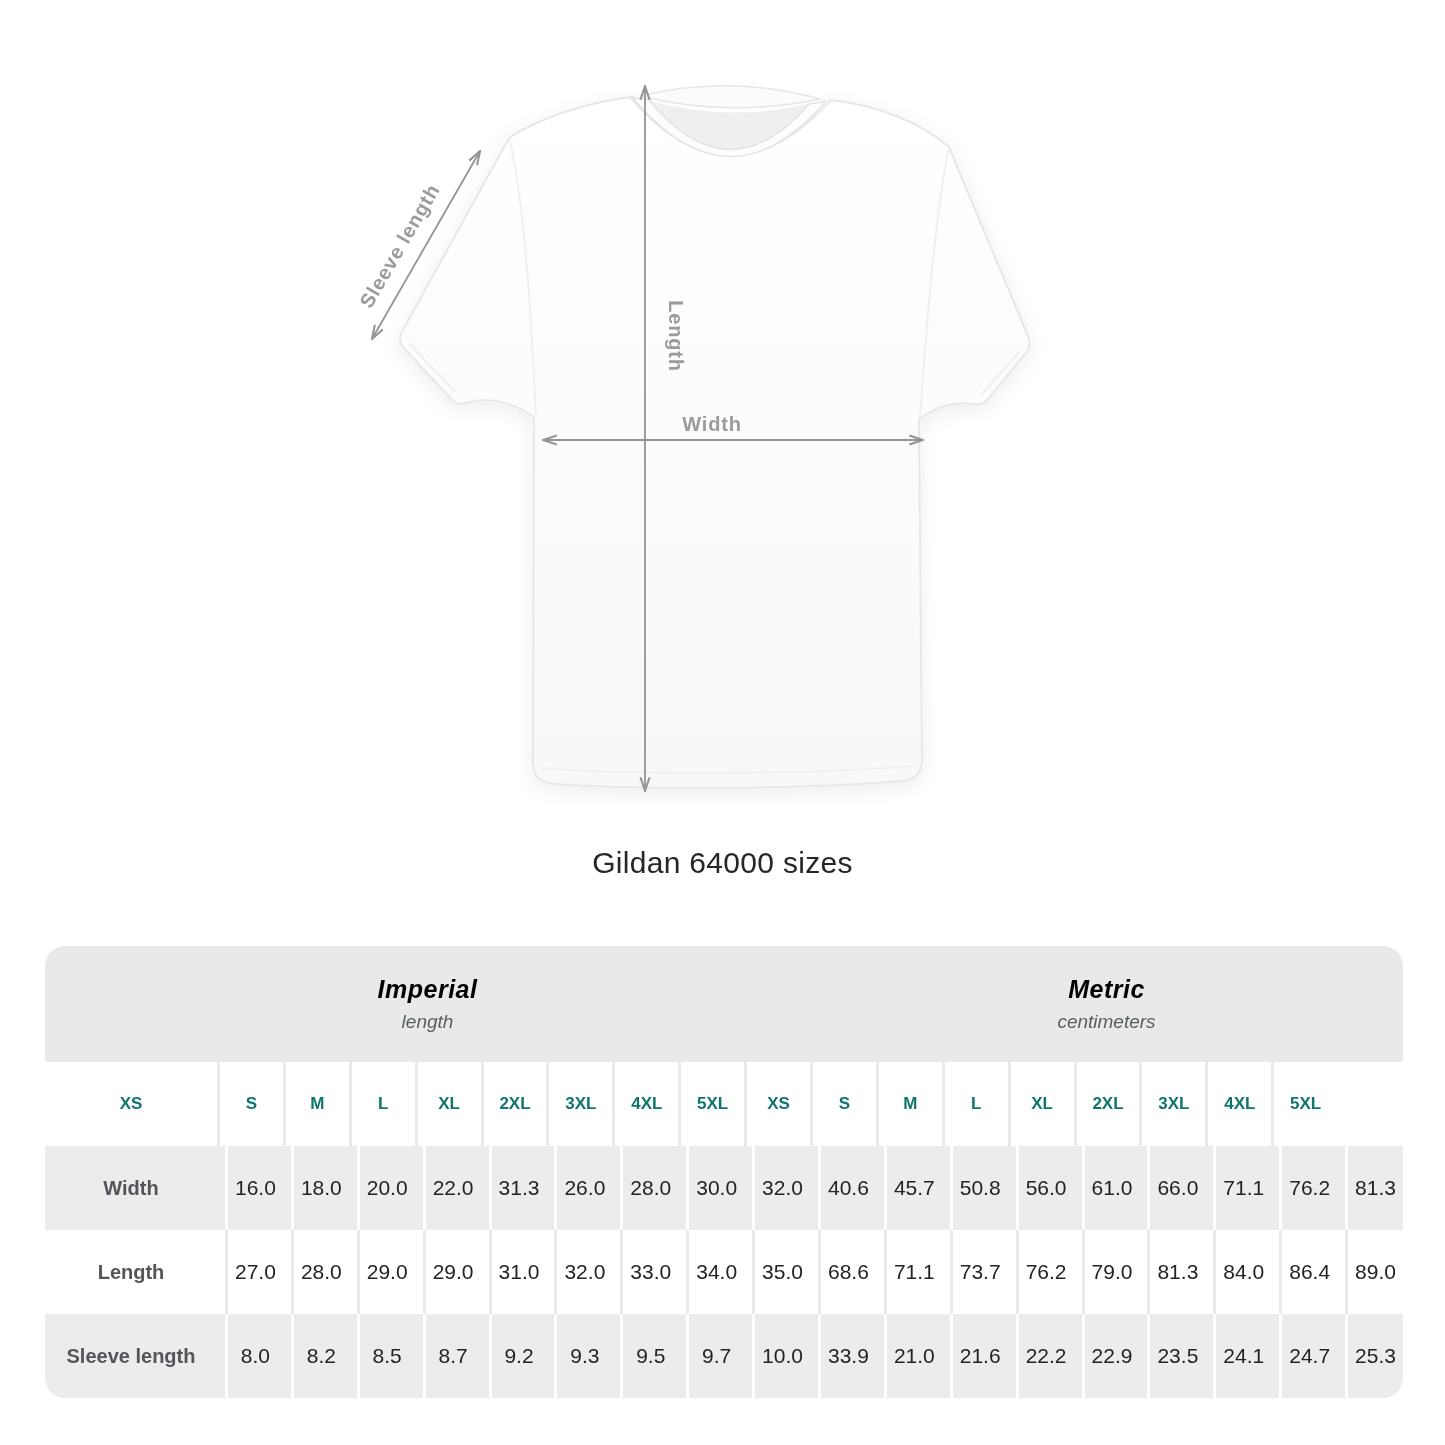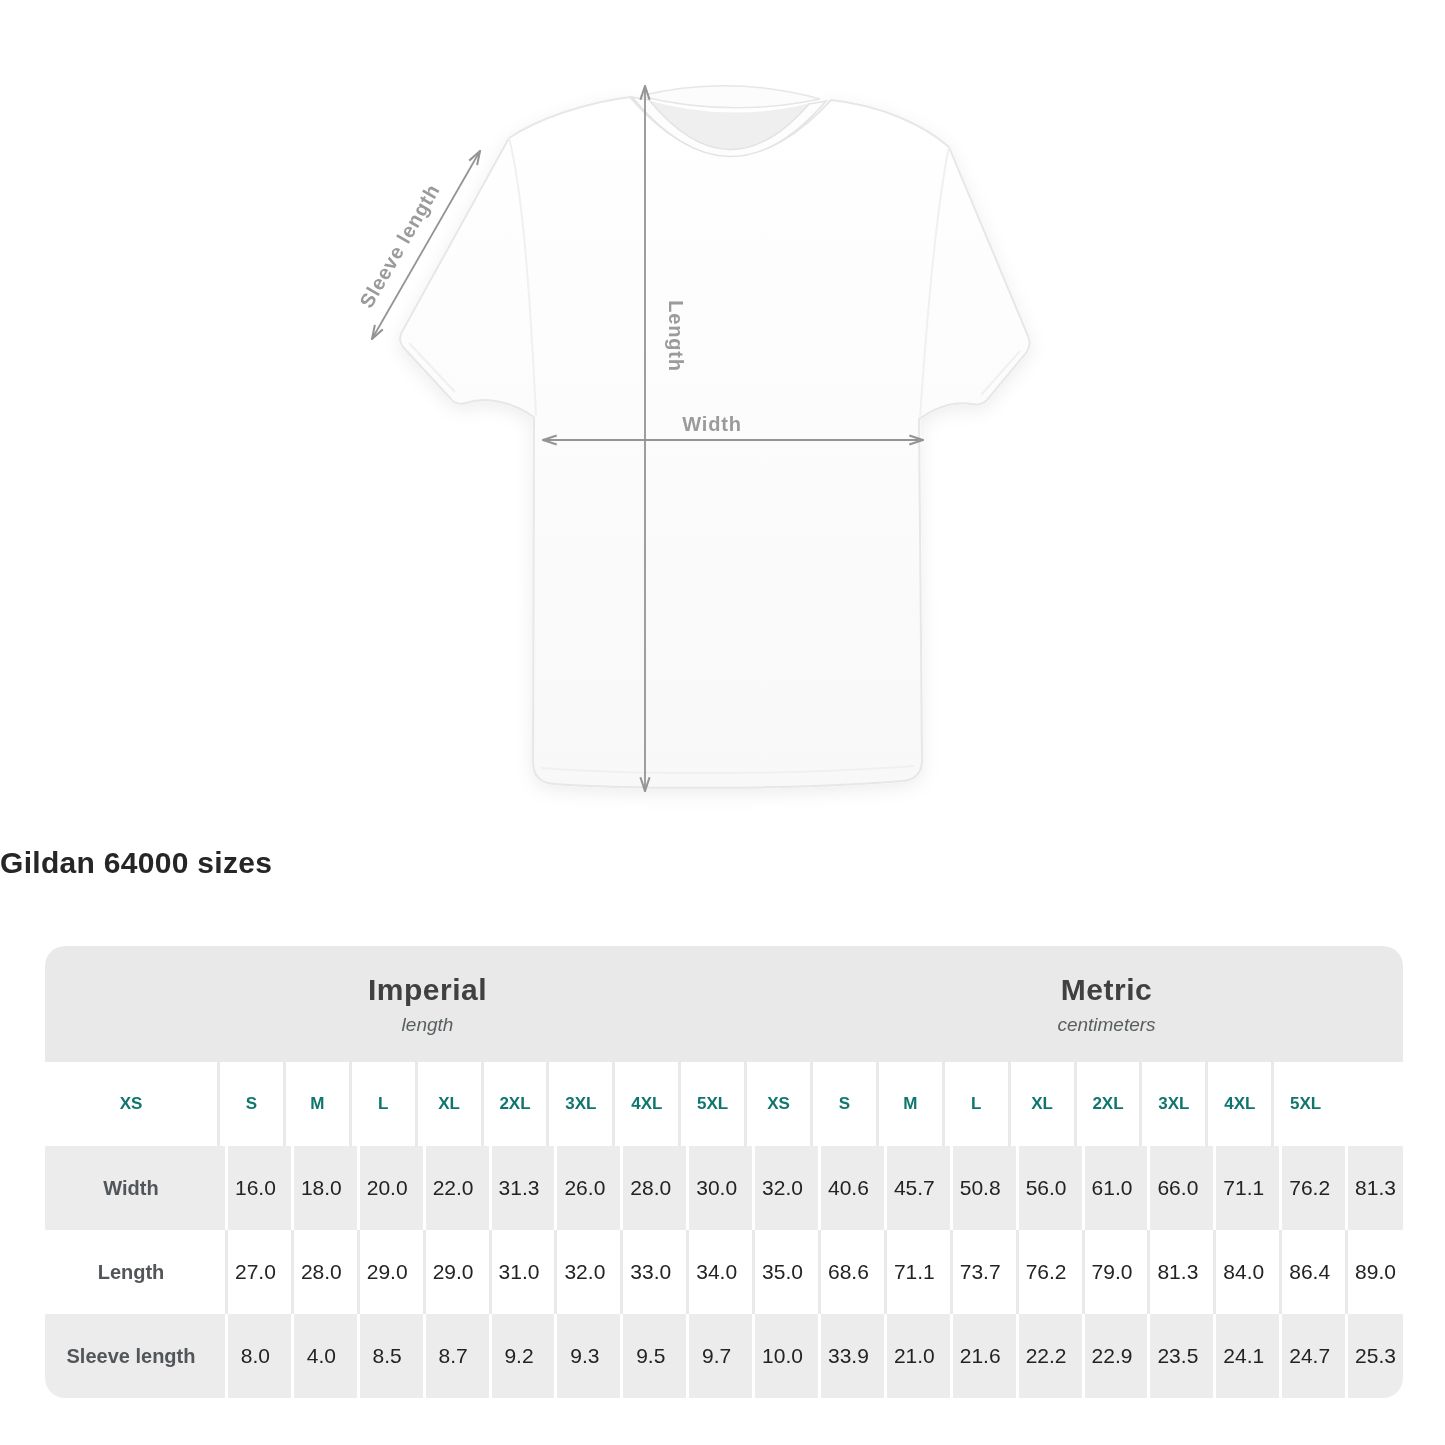--- a/index.html
+++ b/index.html
@@ -19,8 +19,8 @@
   .lbl-width{left:712px;top:424px;transform:translate(-50%,-50%);}
   
   .page-title{
-    position:absolute;left:0;top:846px;width:100%;text-align:left;
-    font-size:30px;font-weight:bold;color:#262626;letter-spacing:.3px;
+    position:absolute;left:0;top:846px;width:100%;text-align:center;
+    font-size:30px;font-weight:normal;color:#262626;letter-spacing:.3px;
   }
   .page-subtitle{
     position:absolute;left:0;top:893px;width:100%;text-align:center;

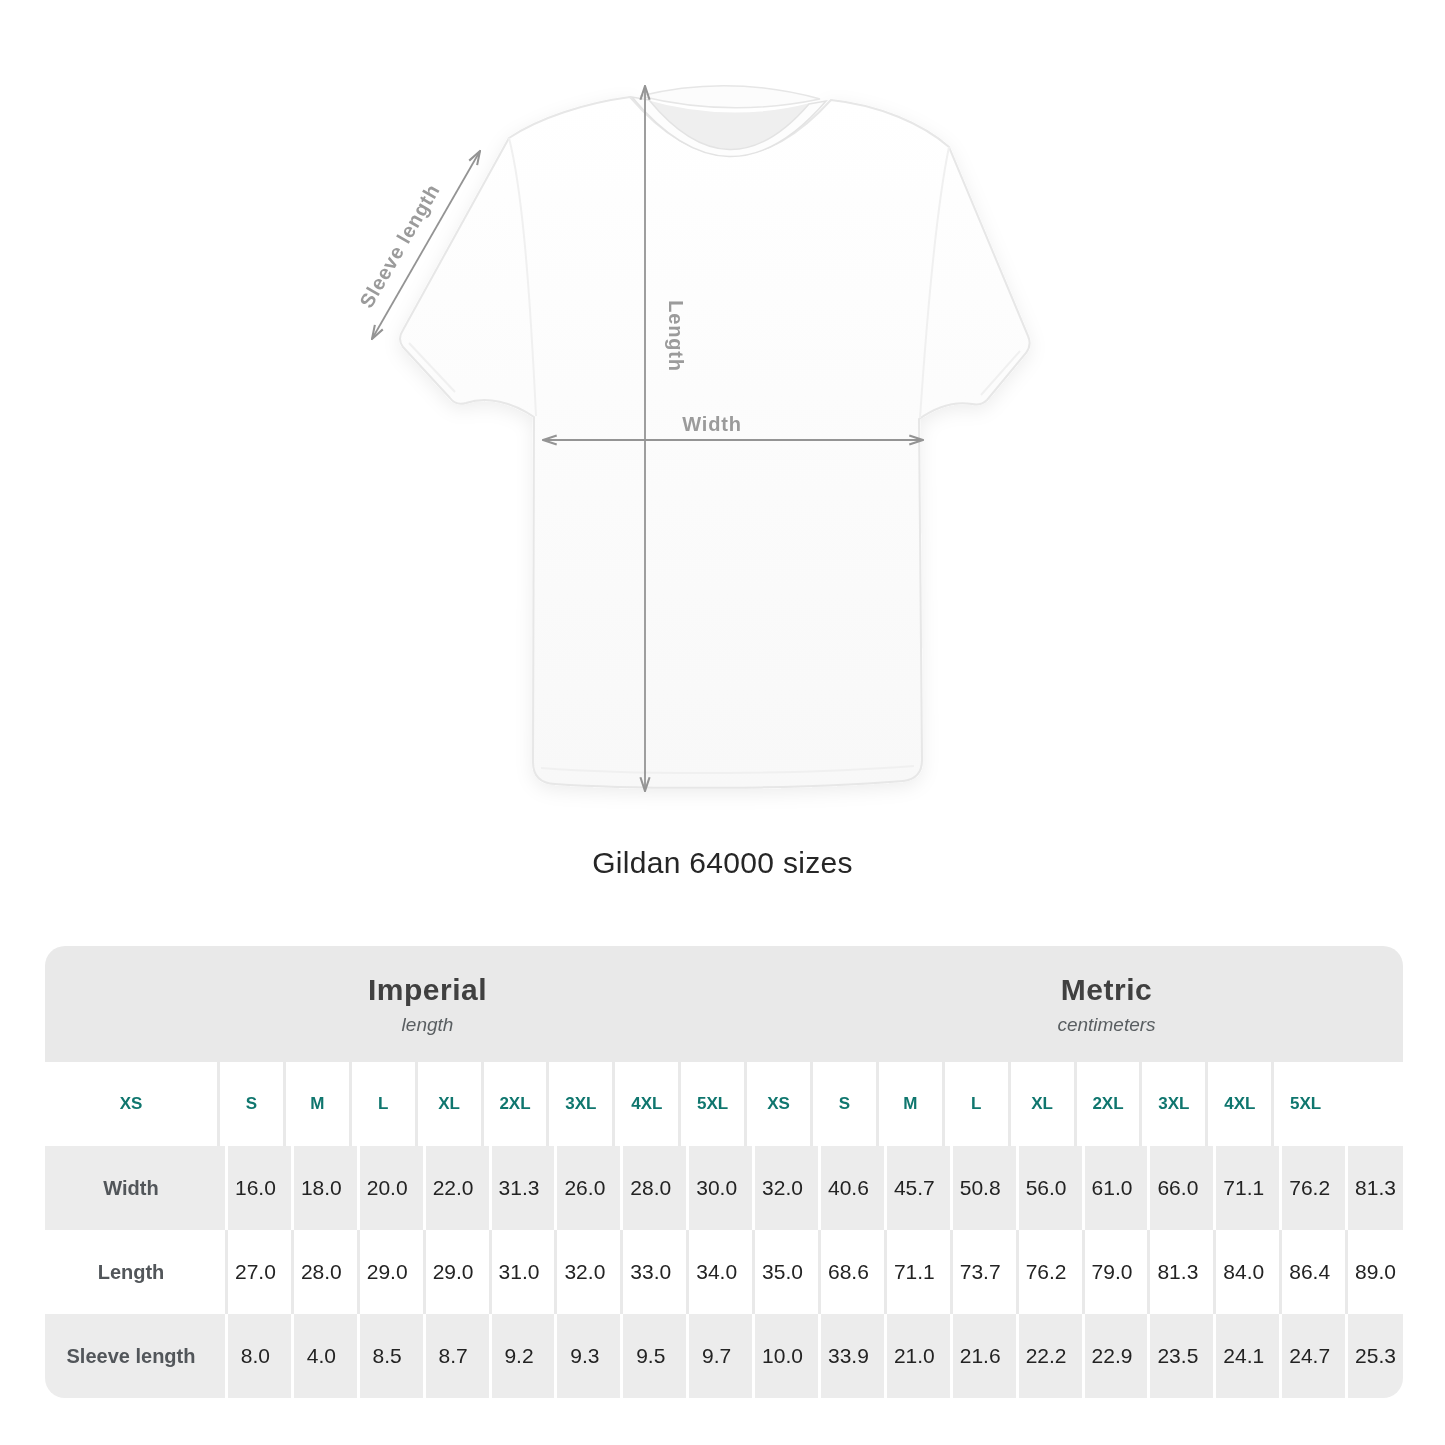--- a/index.html
+++ b/index.html
@@ -33,7 +33,7 @@
     background:#e9e9e9;border-radius:20px 20px 0 0;
   }
   .group{display:flex;flex-direction:column;align-items:center;justify-content:center;gap:7px;}
-  .group-title{font-size:30px;font-weight:bold;color:#404040;letter-spacing:.5px;}
+  .group-title{font-size:25px;font-weight:bold;font-style:italic;color:#000000;letter-spacing:.5px;}
   .group-sub{font-size:19px;font-style:italic;color:#595e61;}
   .trow{display:grid;grid-template-columns:172px repeat(18,1fr);height:84px;}
   .trow.white{background:#ffffff;--sep:#e9e9e9;}

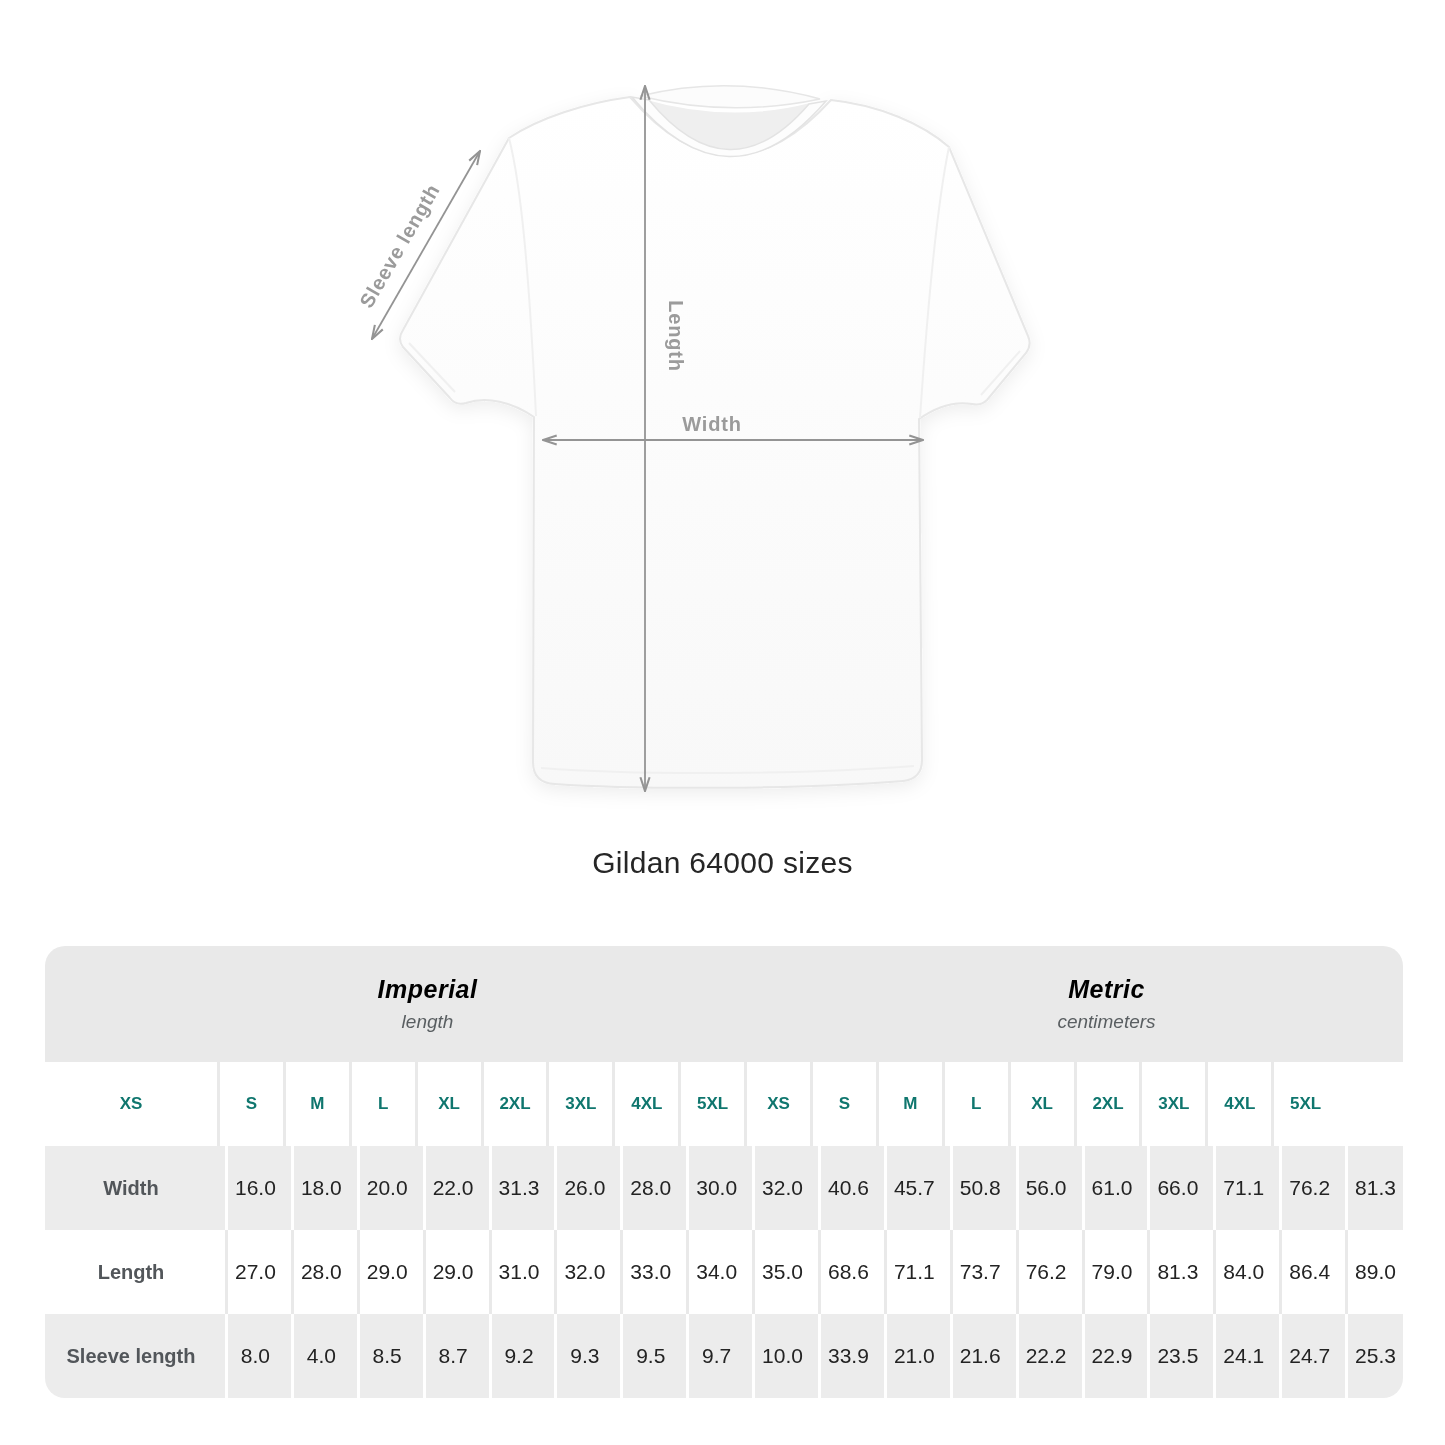--- a/index.html
+++ b/index.html
@@ -194,7 +194,7 @@
     <div class="trow gray last">
       <div class="cell rlabel">Sleeve length</div>
       <div class="cell vcell">8.0</div>
-      <div class="cell vcell">4.0</div>
+      <div class="cell vcell">8.2</div>
       <div class="cell vcell">8.5</div>
       <div class="cell vcell">8.7</div>
       <div class="cell vcell">9.2</div>

